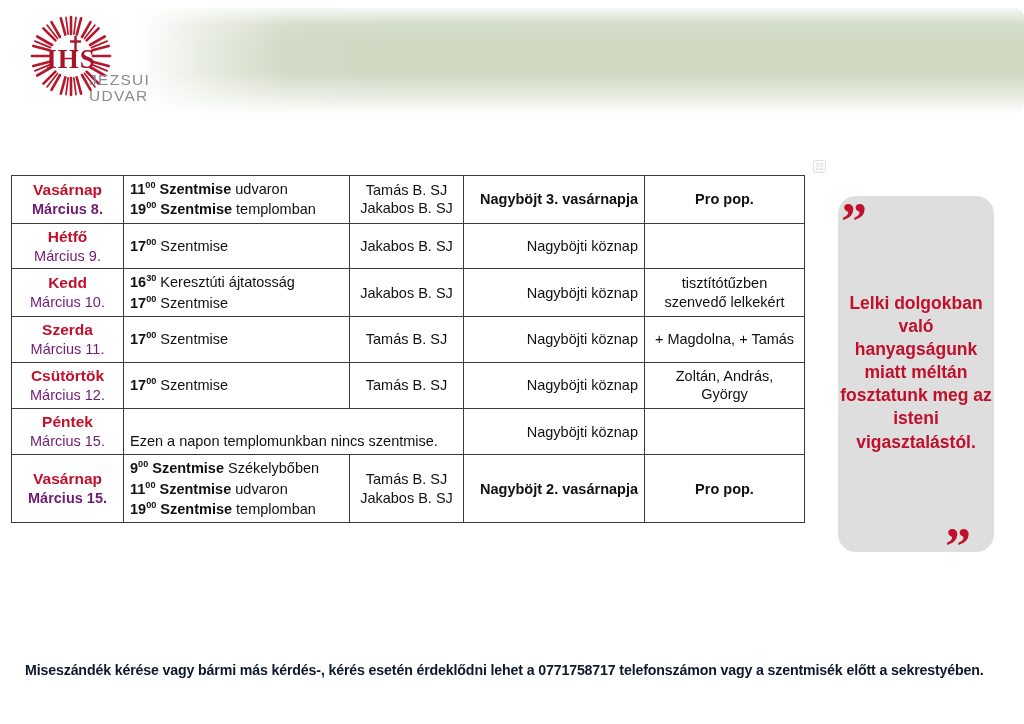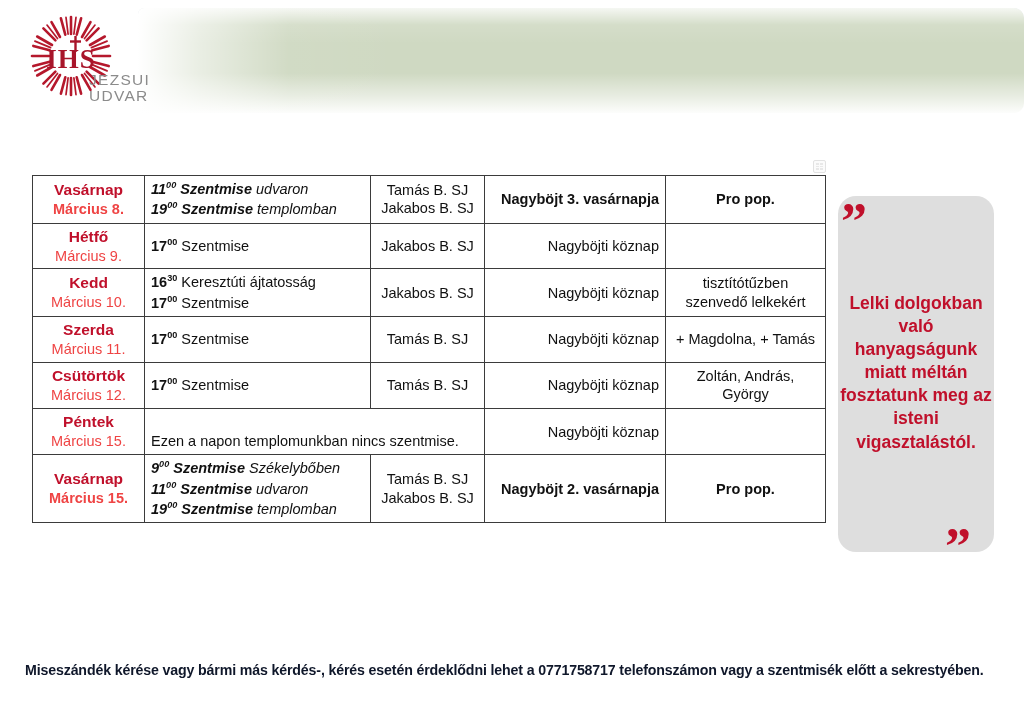--- a/index.html
+++ b/index.html
@@ -155,7 +155,7 @@
 
   .schedule-wrap {
     position: absolute;
-    left: 32px;
+    left: 11px;
     top: 175px;
     width: 793px;
   }

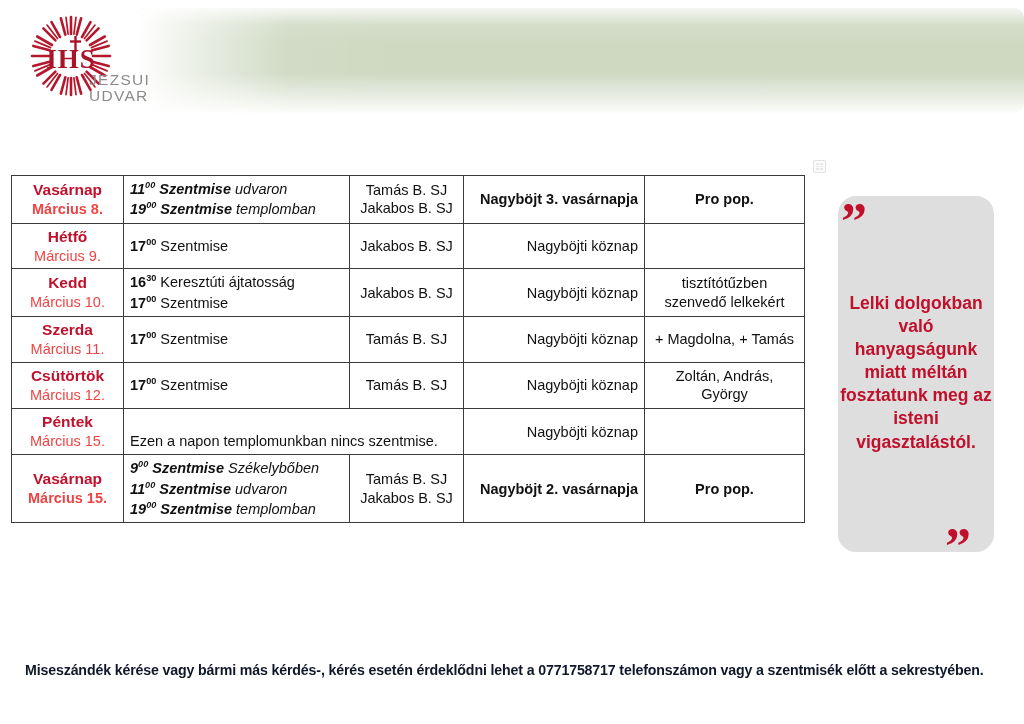--- a/index.html
+++ b/index.html
@@ -203,7 +203,7 @@
   .hour { font-weight: bold; }
   sup { font-size: 0.63em; font-weight: bold; vertical-align: super; }
   .svc { font-weight: bold; }
-  tr.sunday td.program .prog-line { font-weight: normal; font-style: italic; }
+  tr.sunday td.program .prog-line { font-weight: normal; }
   tr.weekday td.program .hour,
   tr.weekday td.program sup { font-weight: bold; }
   tr.weekday td.program .svc { font-weight: normal; }

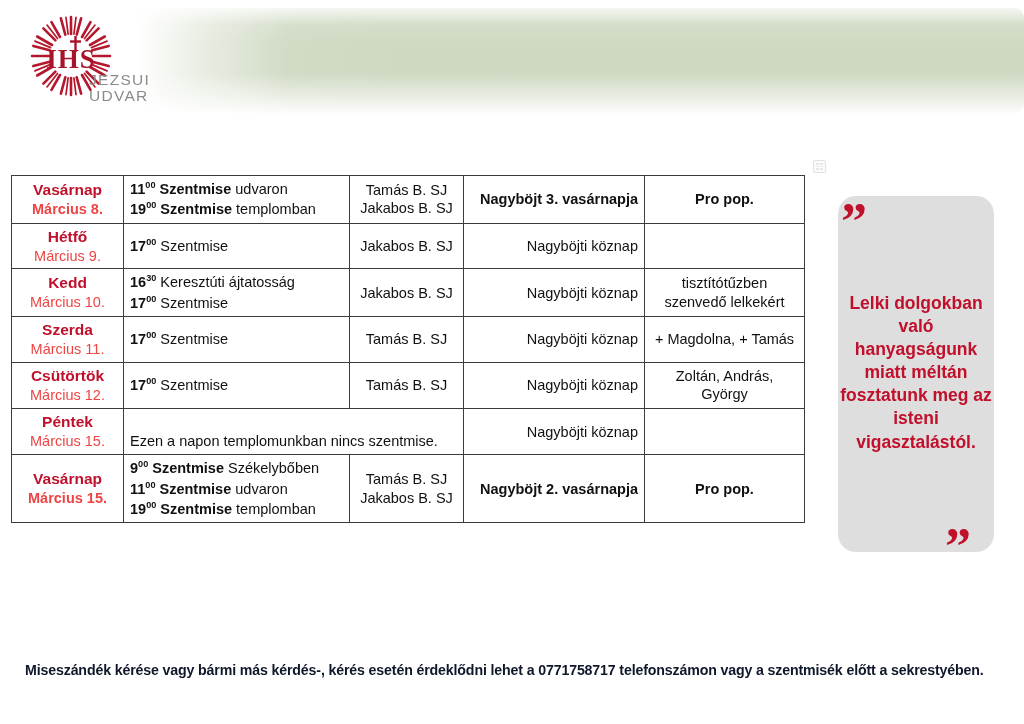--- a/index.html
+++ b/index.html
@@ -194,7 +194,7 @@
     display: block;
     font-size: 14.5px;
     line-height: 1.3;
-    color: #ef4444;
+    color: #701a75;
   }
   tr.sunday .daydate { font-weight: bold; }
 

